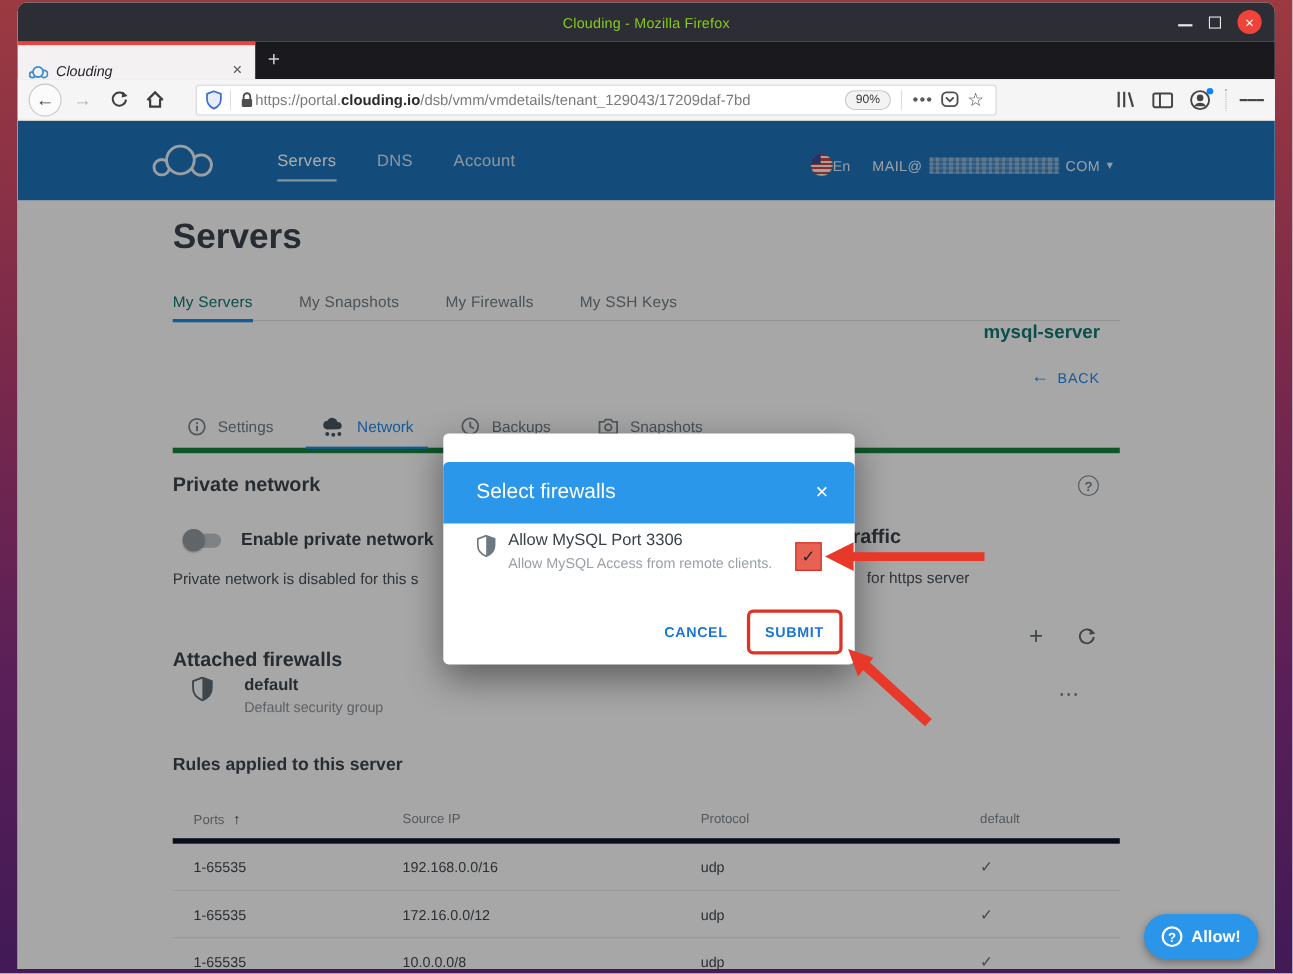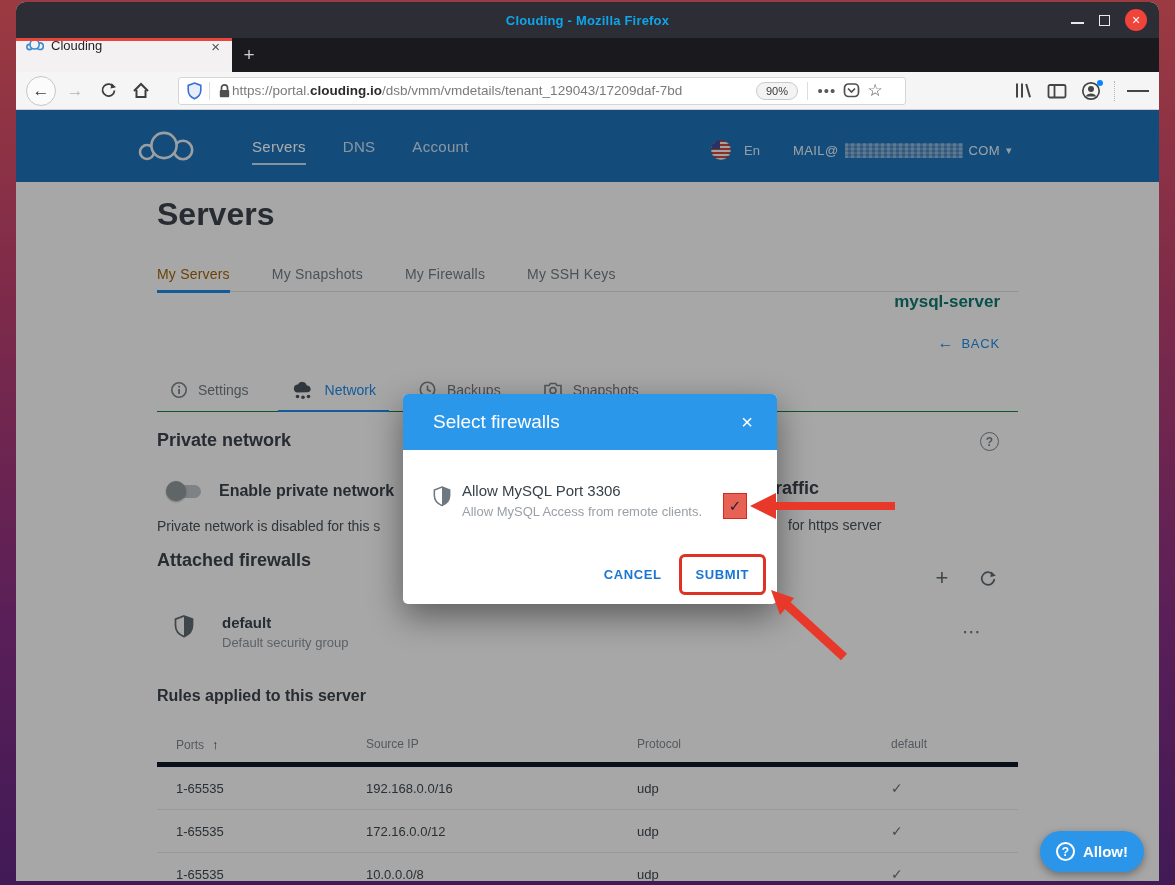--- a/index.html
+++ b/index.html
@@ -11,7 +11,7 @@
   .window { position:absolute; left:16px; top:2px; width:1143px; height:879px;
             border-radius:9px 9px 0 0; overflow:hidden; background:#f6f5f5; }
   .titlebar { position:relative; height:36px; background:#2d2d35; display:flex; align-items:center; justify-content:center; }
-  .titlebar-text { color:#0ea5e9; font-size:13px; font-weight:bold; letter-spacing:.2px; }
+  .titlebar-text { color:#84cc16; font-size:13px; font-weight:normal; letter-spacing:.2px; }
   .win-controls { position:absolute; right:12px; top:0; height:36px; display:flex; align-items:center; gap:15px; }
   .win-min { width:13px; height:2px; background:#e9e9e9; margin-top:6px; }
   .win-max { width:11px; height:11px; border:1.5px solid #e9e9e9; }

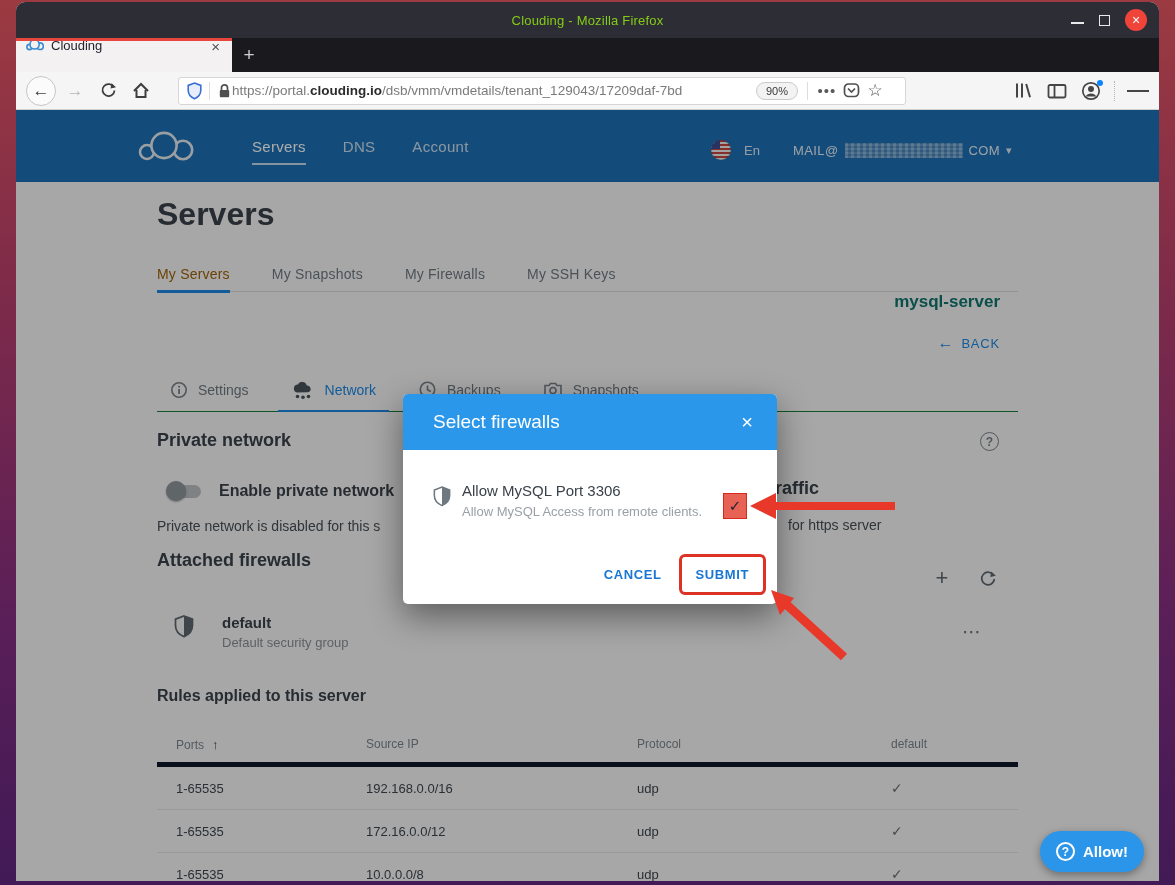--- a/index.html
+++ b/index.html
@@ -18,7 +18,7 @@
   .win-close { width:22px; height:22px; border-radius:50%; background:#f0443a; color:#fff; display:flex; align-items:center; justify-content:center; font-size:14px; line-height:1; }
 
   .tabbar { position:relative; height:34px; background:#19191e; display:flex; }
-  .tab { position:relative; width:216px; background:#f3f1f2; display:flex; align-items:flex-start; padding:0 8px 0 10px; }
+  .tab { position:relative; width:216px; background:#f3f1f2; display:flex; align-items:flex-end; padding:0 8px 0 10px;font-style:italic; }
   .tab-stripe { position:absolute; left:0; top:0; right:0; height:3px; background:#e8453c; }
   .tab-title { flex:1; margin-left:7px; font-size:13px; color:#26232c; white-space:nowrap; overflow:hidden; }
   .tab-close { color:#55525b; font-size:15px; padding:0 4px; }

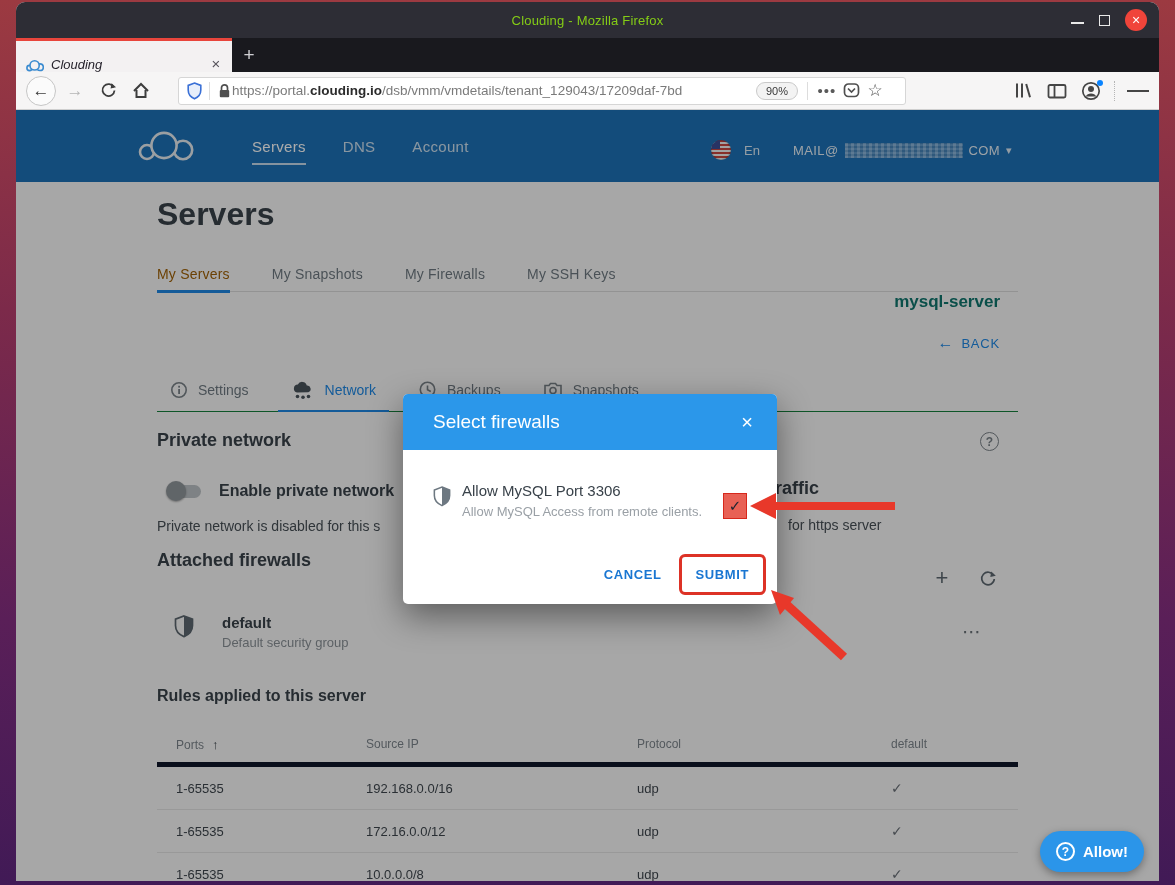--- a/index.html
+++ b/index.html
@@ -28,7 +28,7 @@
   .nav-btn { width:28px; height:28px; display:flex; align-items:center; justify-content:center; font-size:17px; color:#3d3d3d; margin-right:5px; }
   .nav-btn.circled { border:1px solid #c6c6c6; border-radius:50%; background:#fbfbfb; width:30px; height:30px; }
   .nav-btn.disabled { color:#b5b5b5; }
-  .urlbar { flex:0 0 728px; margin-left:18px; height:28px; background:#fff; border:1px solid #d6d6d6; border-radius:3px; display:flex; align-items:center; padding:0 18px 0 8px; }
+  .urlbar { flex:0 0 728px; margin-left:18px; height:28px; background:#fff; border:1px solid #d6d6d6; border-radius:3px; display:flex; align-items:center; padding:0 6px 0 8px; }
   .urlbar .vsep { width:1px; height:18px; background:#ddd; margin:0 7px; }
   .url-text { flex:1; font-size:13.5px; white-space:nowrap; overflow:hidden; position:relative; color:#7a7a7a; }
   .url-text::after { content:""; position:absolute; right:0; top:0; bottom:0; width:34px; background:linear-gradient(90deg,rgba(255,255,255,0),#fff); }

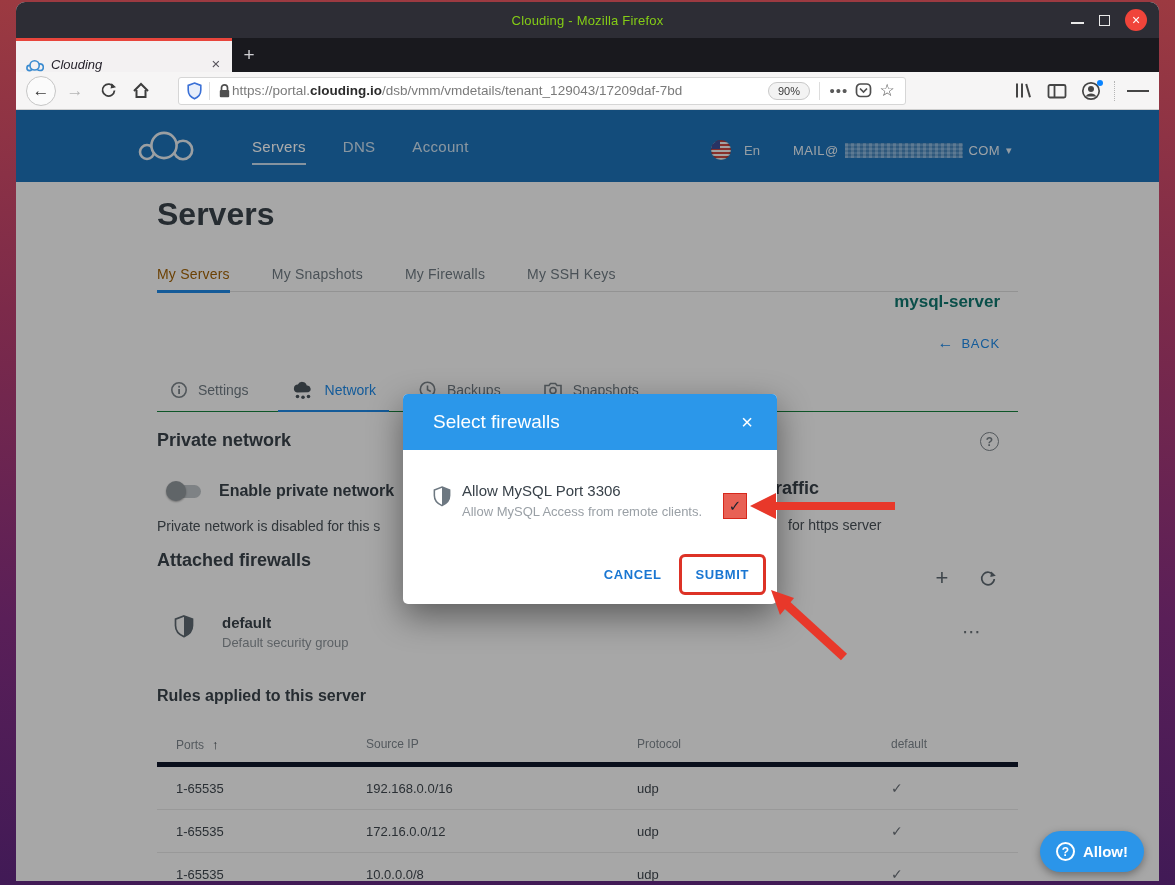--- a/index.html
+++ b/index.html
@@ -52,7 +52,7 @@
   .nav-link { color:rgba(255,255,255,.78); font-size:15px; font-weight:500; letter-spacing:.3px; position:relative; }
   .nav-link.active { color:#fff; }
   .nav-link.active::after { content:""; position:absolute; left:0; right:0; bottom:-10px; height:2px; background:rgba(255,255,255,.75); }
-  .nav-right { position:absolute; right:147px; top:0; height:80px; display:flex; align-items:center; gap:13px; }
+  .nav-right { position:absolute; right:147px; top:0; height:80px; display:flex; align-items:center; }
   .flag { width:20px; height:20px; border-radius:50%; background:repeating-linear-gradient(180deg,#c9463f 0 2px,#f2f2f2 2px 4px); position:relative; overflow:hidden; box-shadow:inset 0 0 0 1px rgba(0,0,0,.15); }
   .flag::after { content:""; position:absolute; left:0; top:0; width:9px; height:9px; background:#3c4c96; }
   .nav-lang { color:rgba(255,255,255,.85); font-size:13px; margin-right:20px; }

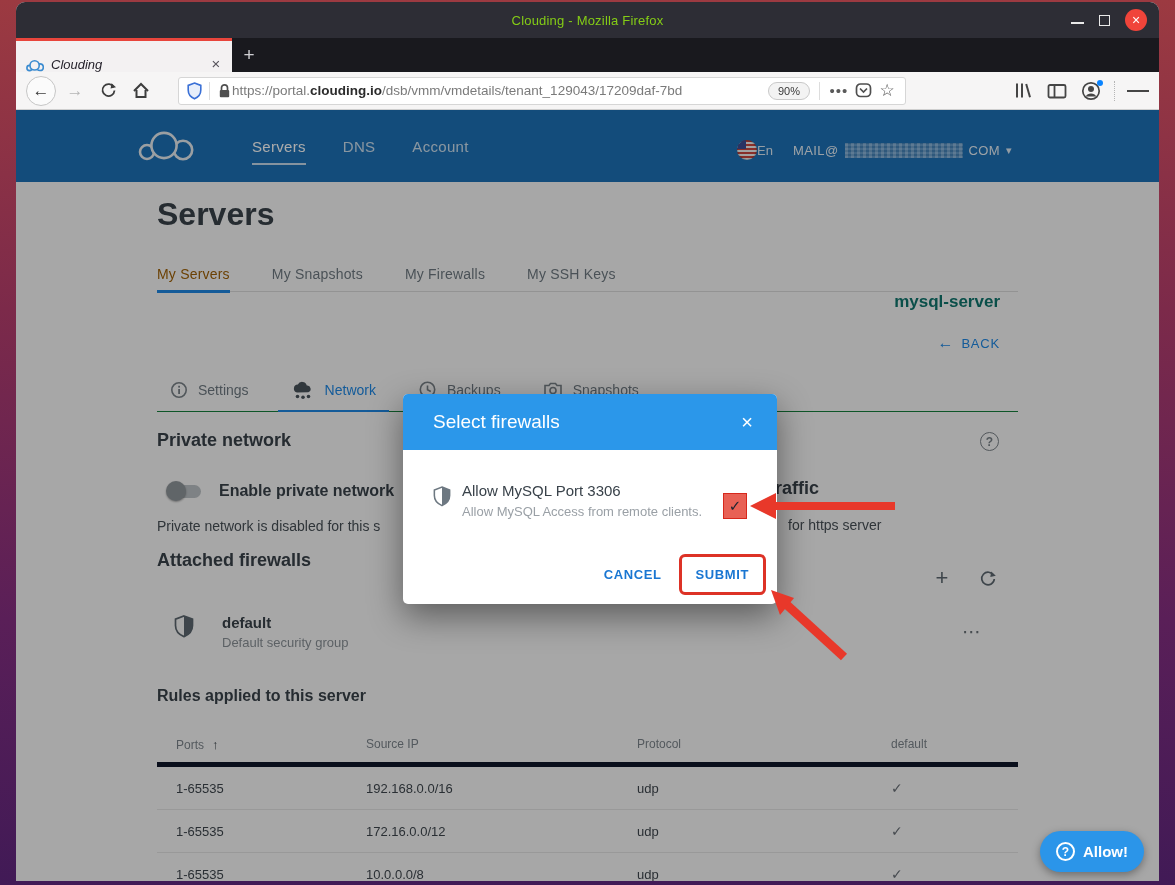--- a/index.html
+++ b/index.html
@@ -67,7 +67,7 @@
 
   .tabs-row { position:absolute; left:141px; top:146px; width:861px; height:36px; border-bottom:1px solid #dcdcdc; display:flex; gap:42px; }
   .tab-item { font-size:14px; font-weight:500; color:#6f7a82; letter-spacing:.2px; display:flex; align-items:center; height:36px; position:relative; }
-  .tab-item.active { color:#a16207; }
+  .tab-item.active { color:#0f766e; }
   .tab-item.active::after { content:""; position:absolute; left:0; right:0; bottom:-1px; height:3px; background:#1e88e5; }
 
   .server-name { position:absolute; right:159px; top:182px; font-size:17px; font-weight:bold; color:#0f766e; }

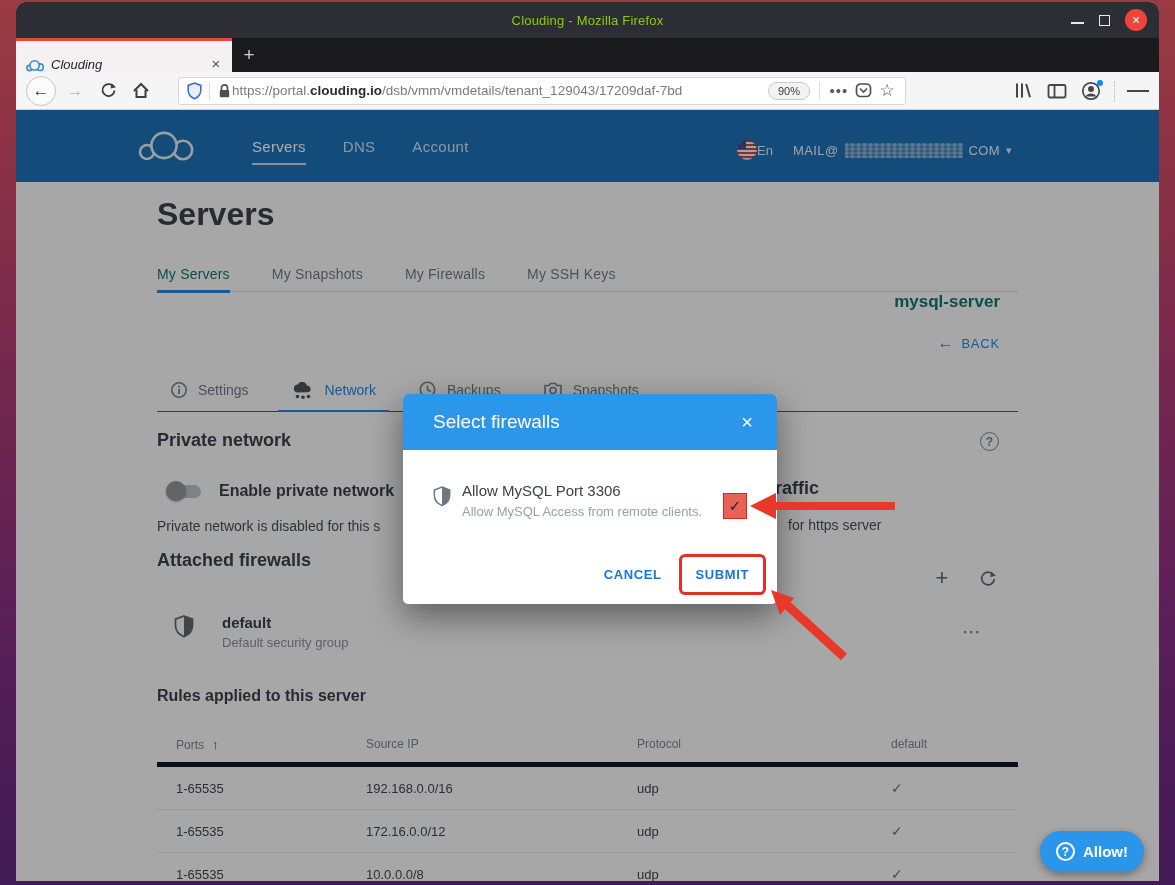--- a/index.html
+++ b/index.html
@@ -74,7 +74,7 @@
   .back-link { position:absolute; right:159px; top:224px; font-size:13px; font-weight:500; letter-spacing:.8px; color:#1e88e5; display:flex; align-items:center; gap:7px; }
   .back-arrow { font-size:16px; }
 
-  .subtabs-row { position:absolute; left:141px; top:258px; width:861px; height:44px; border-bottom:1px solid #15803d; display:flex; gap:16px; }
+  .subtabs-row { position:absolute; left:141px; top:258px; width:861px; height:44px; border-bottom:5px solid #15803d; display:flex; gap:16px; }
   .subtab { display:flex; align-items:center; gap:10px; padding:0 13px; font-size:14px; font-weight:500; color:#6f7a82; position:relative; }
   .subtab.active { color:#1e88e5; }
   .subtab.active::after { content:""; position:absolute; left:0; right:0; bottom:-1px; height:2px; background:#1e88e5; }

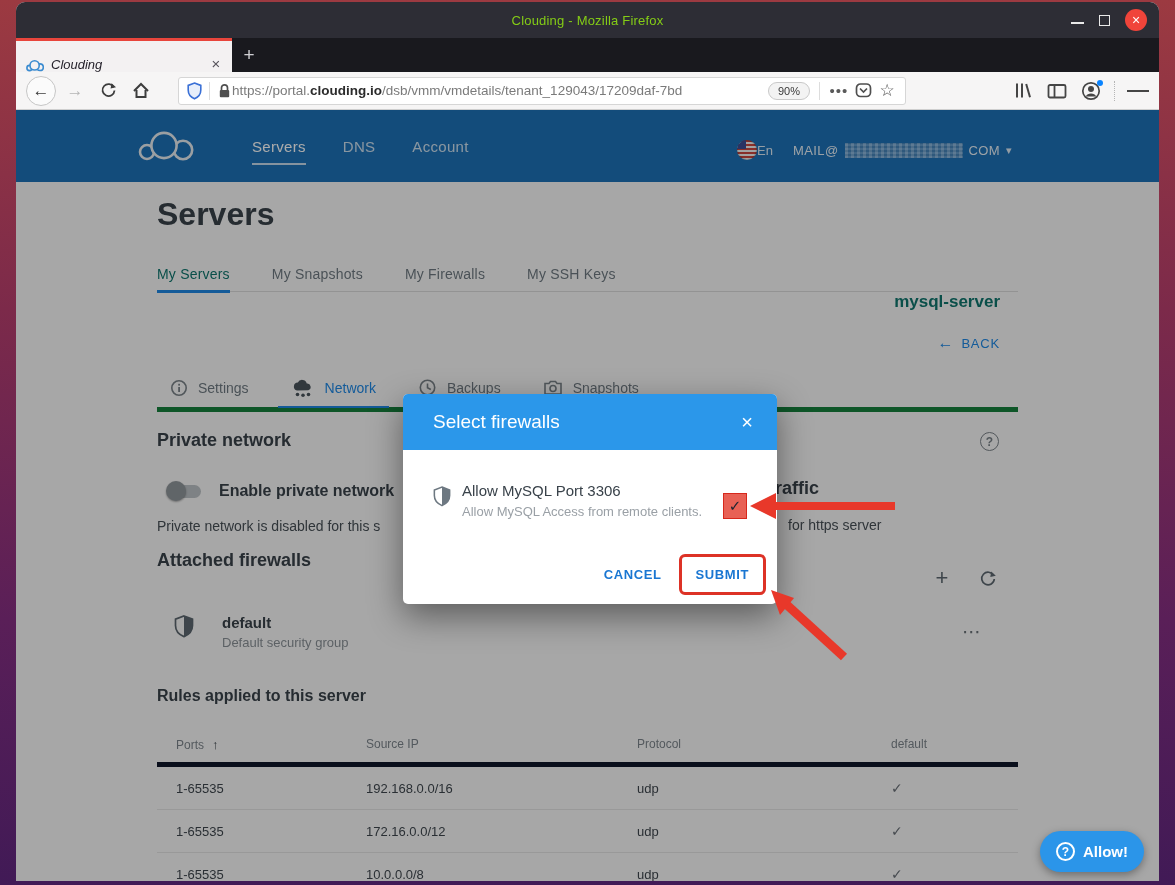--- a/index.html
+++ b/index.html
@@ -110,7 +110,7 @@
   
   .dim { position:absolute; inset:0; background:rgba(0,0,0,.33); z-index:5; }
   .modal { position:absolute; left:387px; top:284px; width:374px; height:210px; background:#fff; border-radius:5px; box-shadow:0 12px 34px rgba(0,0,0,.45); z-index:10; }
-  .modal-header { height:56px; background:#2b97ea; border-radius:5px 5px 0 0; display:flex; align-items:center; padding:0 24px 0 30px; }
+  .modal-header { height:56px; background:#2b97ea; border-radius:5px 5px 0 0; display:flex; align-items:center; padding:0 24px 0 30px;margin-top:26px; }
   .modal-title { color:#fff; font-size:19px; flex:1; }
   .modal-close { color:#fff; font-size:20px; font-weight:300; }
   .modal-shield { position:absolute; left:30px; top:92px; }

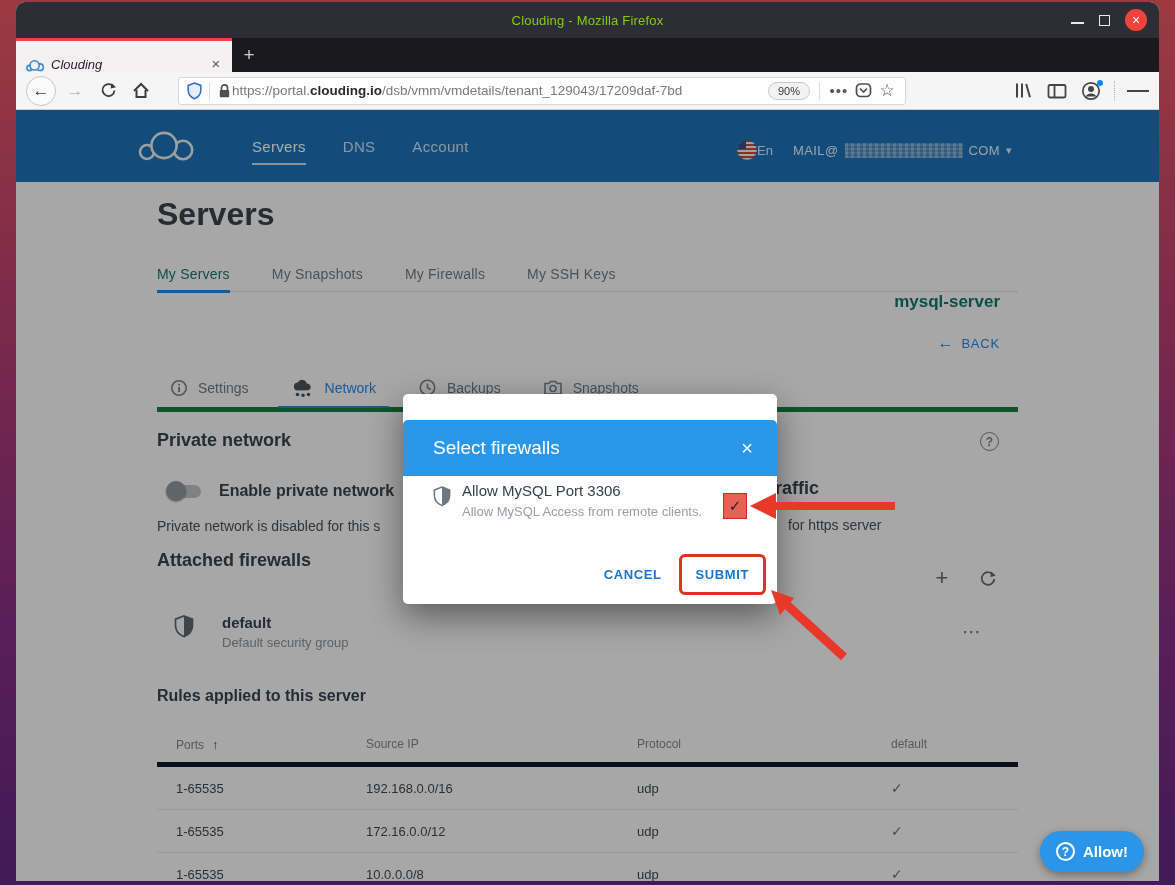--- a/index.html
+++ b/index.html
@@ -90,7 +90,7 @@
   .frag-heading { position:absolute; left:759px; top:368px; font-size:18px; font-weight:bold; color:#39424a; }
   .frag-status { position:absolute; left:772px; top:407px; font-size:14px; color:#474f56; }
 
-  .af-heading { left:141px; top:440px; }
+  .af-heading { left:141px; top:479px; }
   .icon-btn { position:absolute; width:24px; height:24px; display:flex; align-items:center; justify-content:center; color:#5d6870; }
   .plus-btn { left:914px; top:456px; font-size:22px; font-weight:300; }
   .refresh-btn { left:960px; top:457px; }

